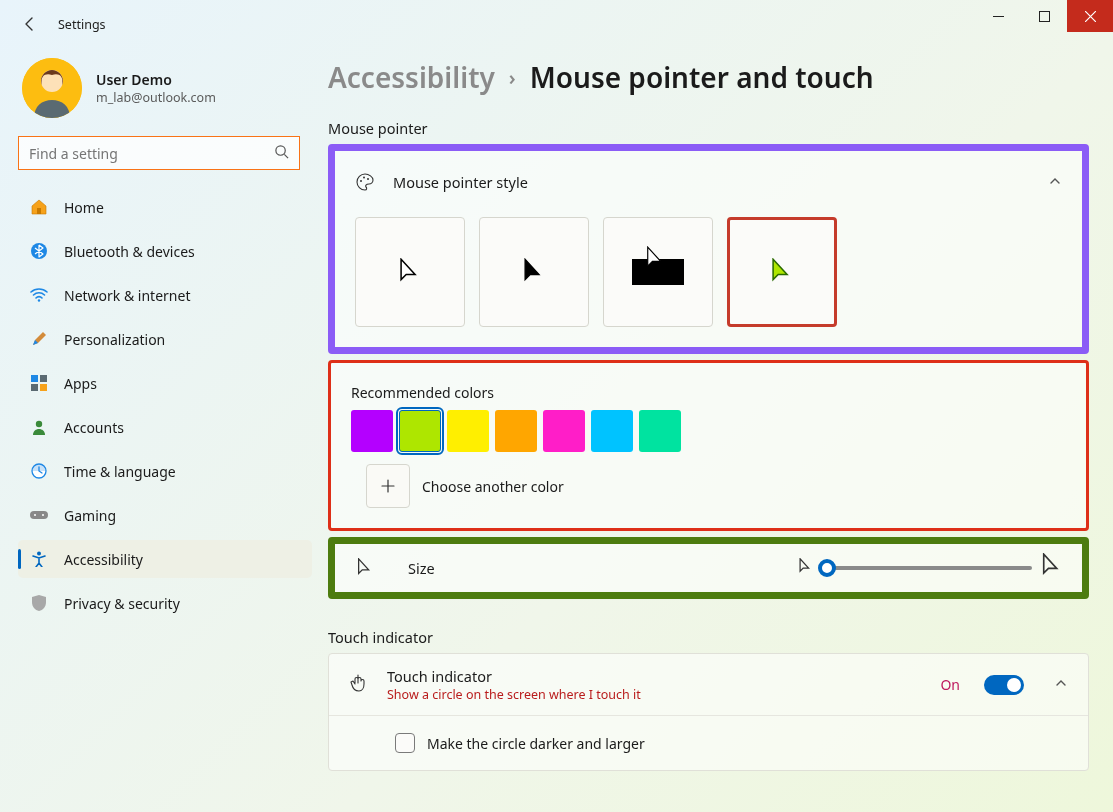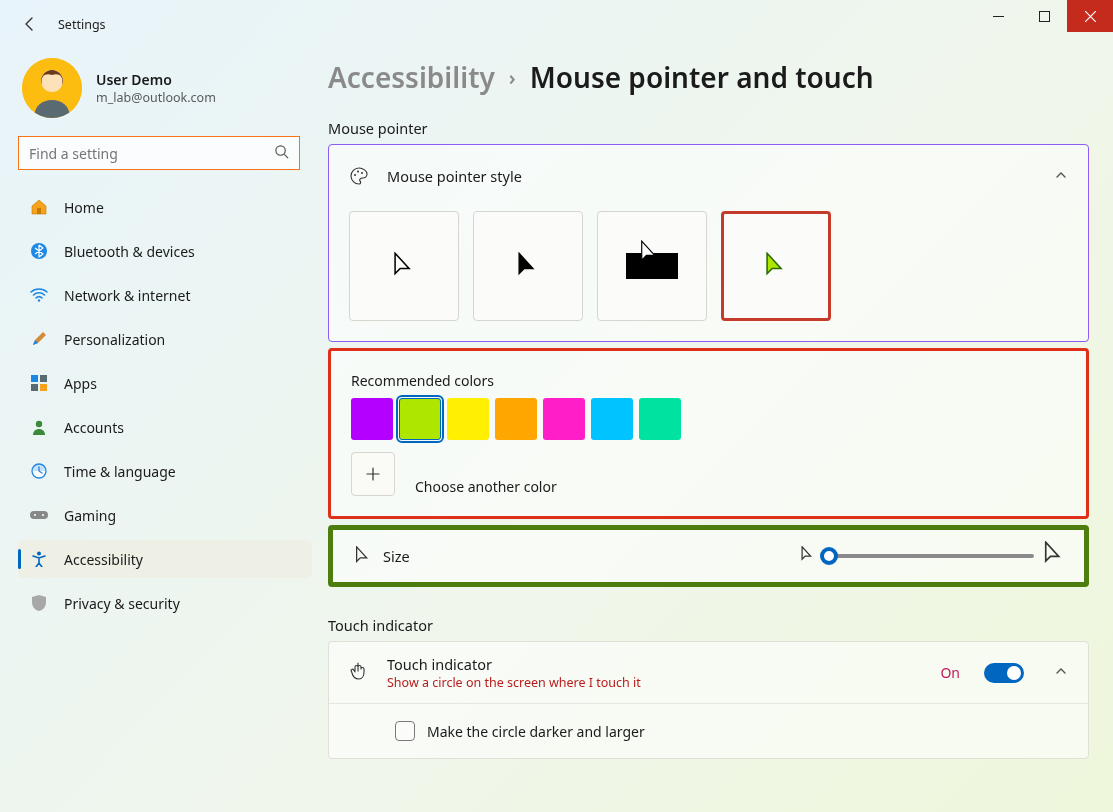--- a/index.html
+++ b/index.html
@@ -104,7 +104,7 @@
   .section-label{font-weight:400;font-size:14.5px;margin-bottom:6px;}
   .card{
     background:rgba(255,255,255,0.55);
-    border:1px solid #8b5cf6;
+    border:7px solid #8b5cf6;
     border-radius:4px;
     margin-bottom:6px;
   }

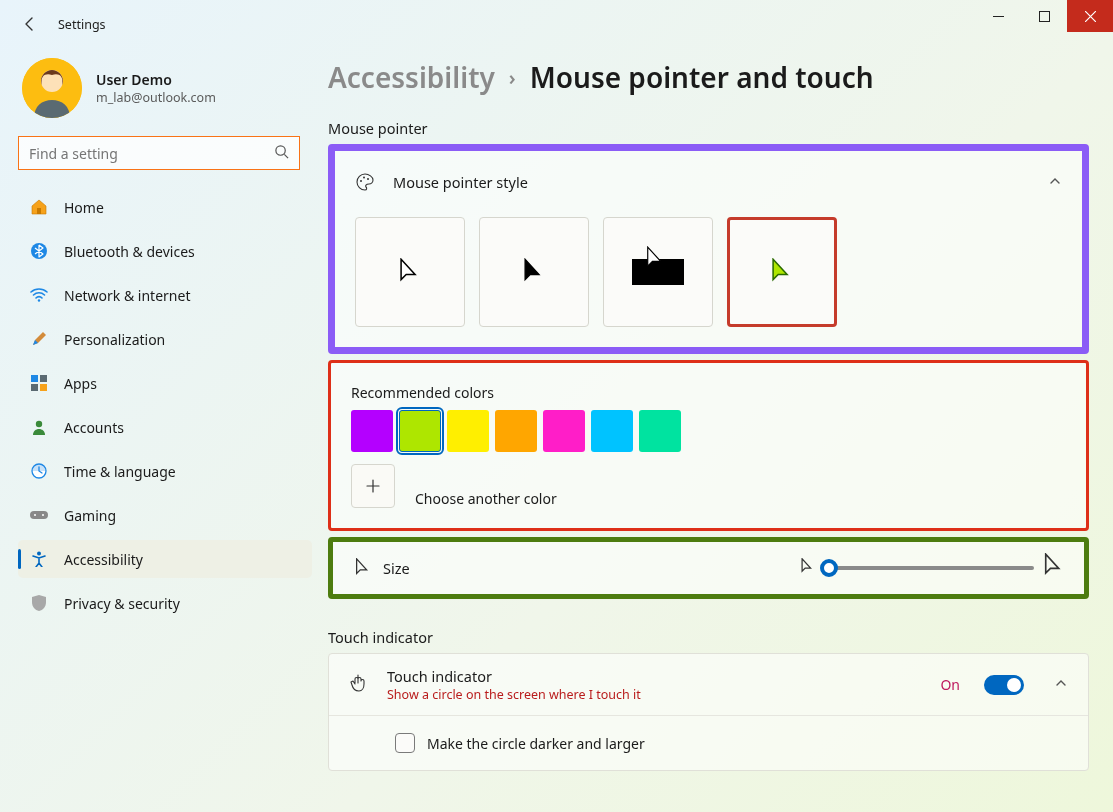--- a/index.html
+++ b/index.html
@@ -136,7 +136,7 @@
   .swatches{display:flex;gap:6px;margin-bottom:12px;}
   .swatch{width:42px;height:42px;border-radius:3px;cursor:pointer;}
   .swatch.selected{outline:2px solid #0067c0;outline-offset:1px;border:1px solid #0067c0;}
-  .choose-row{display:flex;align-items:flex-end;gap:20px;}
+  .choose-row{display:flex;align-items:center;gap:12px;margin-left:15px;}
   .plusbtn{width:44px;height:44px;border:1px solid #d6d6ce;border-radius:4px;background:#fafaf6;display:flex;align-items:center;justify-content:center;cursor:pointer;}
   .choose-label{font-size:14px;}
 

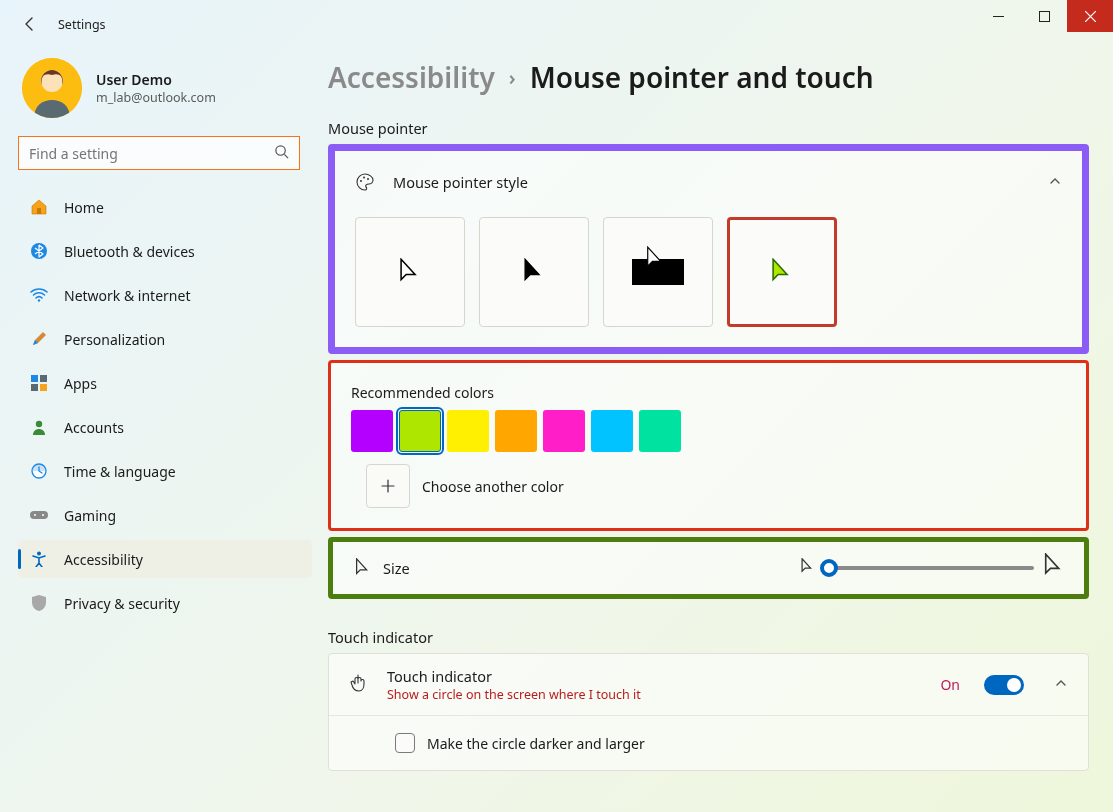--- a/index.html
+++ b/index.html
@@ -142,8 +142,8 @@
 
   .size-card{
     background:rgba(255,255,255,0.55);
-    border:5px solid #4d7c0f;border-radius:4px;
-    height:62px;display:flex;align-items:center;padding:0 20px;gap:10px;
+    border:7px solid #4d7c0f;border-radius:4px;
+    height:62px;display:flex;align-items:center;padding:0 20px;gap:33px;
     margin-bottom:28px;
   }
   .size-card .sicon{width:20px;display:flex;justify-content:center;}

